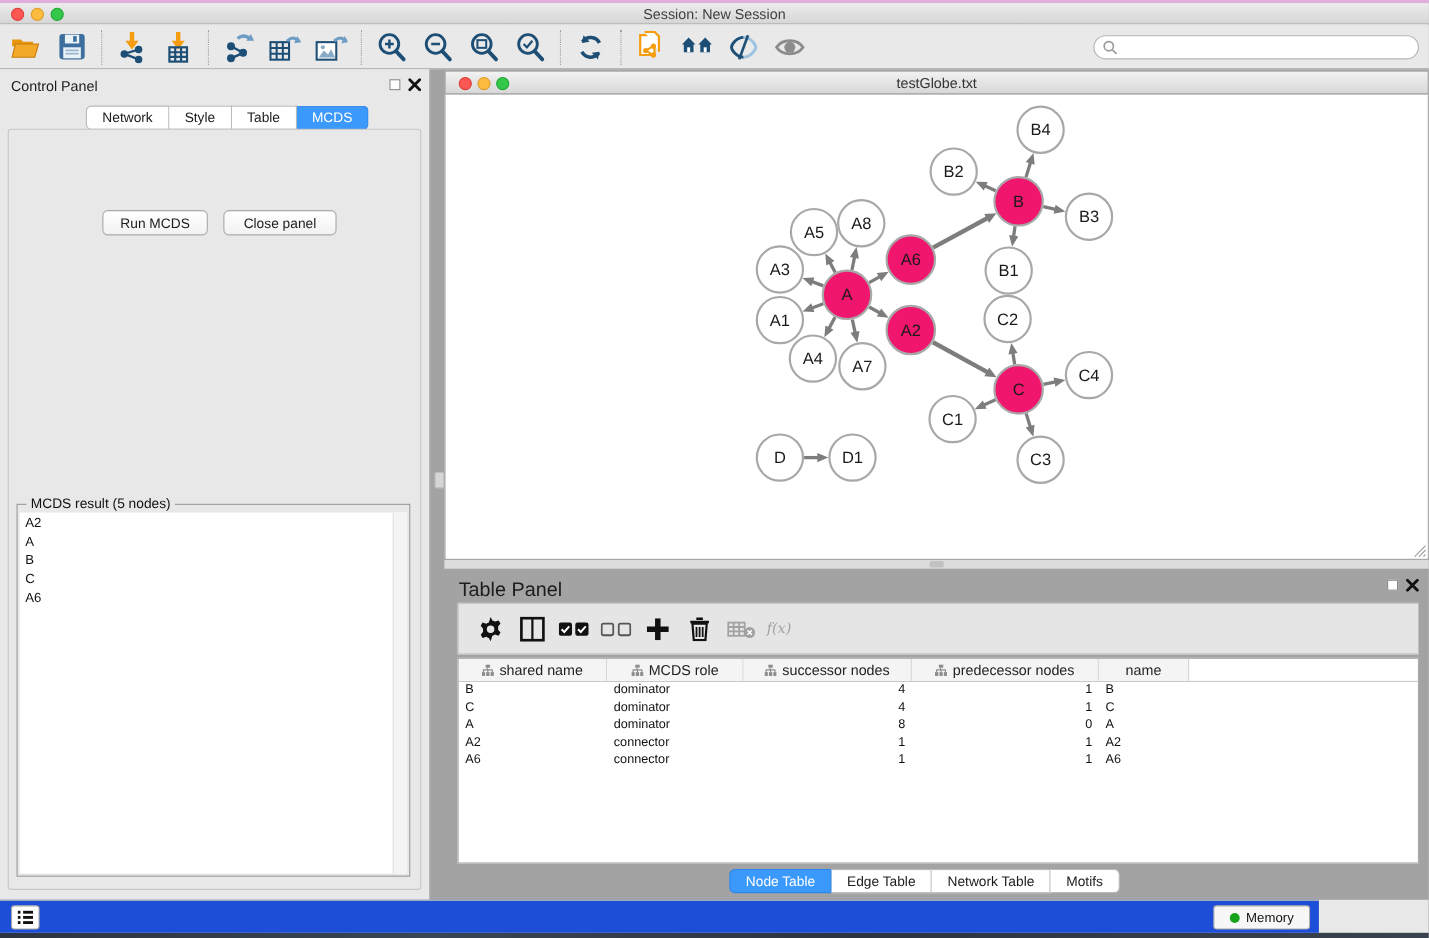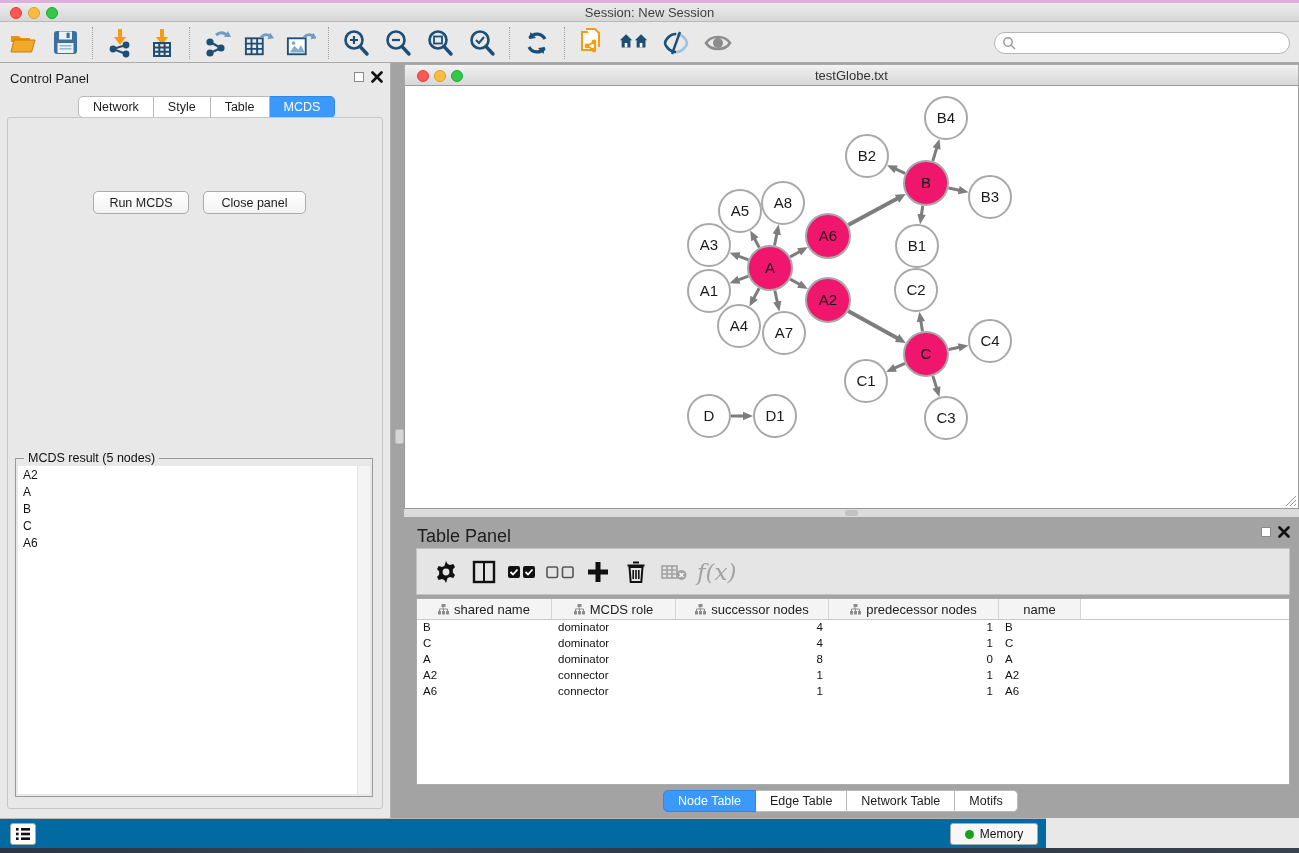--- a/index.html
+++ b/index.html
@@ -96,7 +96,7 @@
   .tp-toolbar { position:absolute; left:12px; top:30px; width:874px; height:47px; background:#E5E5E5; border:1px solid #C2C2C2;
     display:flex; align-items:center; padding-left:10px; }
   .tp-ic { width:28px; height:28px; margin:0 5px; display:flex; align-items:center; justify-content:center; }
-  .fx-label { font-size:23px; font-family:"DejaVu Serif", serif; font-style:italic; color:#A2A2A2; margin-left:4px; }
+  .fx-label { font-size:13px; font-family:"DejaVu Serif", serif; font-style:italic; color:#A2A2A2; margin-left:4px; }
   .tp-table { position:absolute; left:12px; top:80px; width:874px; height:187px; background:#fff; border:1px solid #ABABAB; overflow:hidden; }
   .tbl-header { display:flex; height:21px; border-bottom:1px solid #C9C9C9; }
   .tbl-th { background:#F4F4F4; border-right:1px solid #D4D4D4; display:flex; align-items:center; justify-content:center;

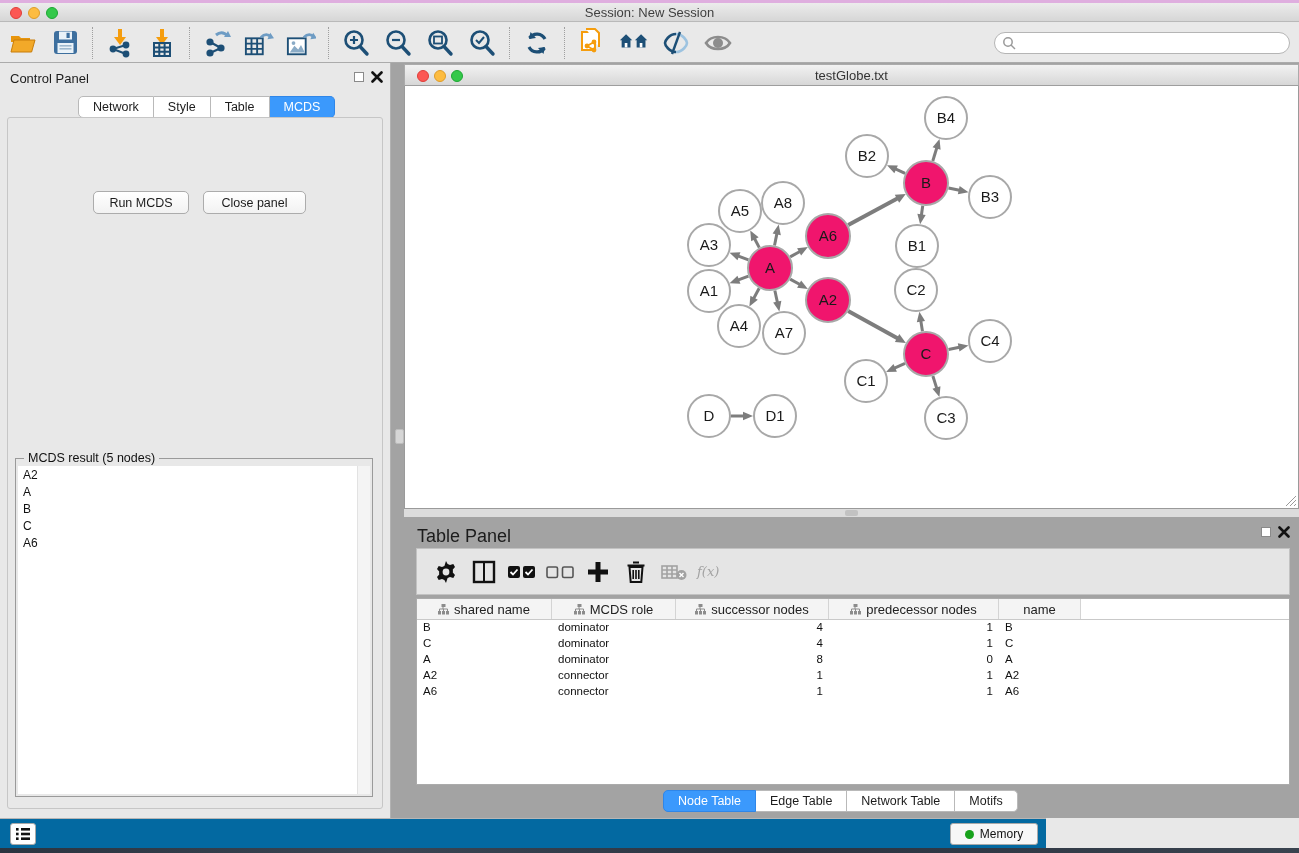--- a/index.html
+++ b/index.html
@@ -107,7 +107,7 @@
   .tp-tabs { left:259px; top:272px; }
 
   
-  .statusbar { position:absolute; left:0; top:818px; width:1046px; height:30px; background:#0369a1; border-top:1px solid #B6B6B6; }
+  .statusbar { position:absolute; left:0; top:818px; width:1199px; height:30px; background:#1d4ed8; border-top:1px solid #B6B6B6; }
   .sb-listbtn { position:absolute; left:10px; top:4px; width:26px; height:22px; background:#fff; border:1px solid #A9A9A9; border-radius:3px;
     display:flex; align-items:center; justify-content:center; }
   .sb-memory { position:absolute; right:8px; top:4px; width:88px; height:22px; background:#F7F7F7; border:1px solid #A9A9A9; border-radius:3px;

